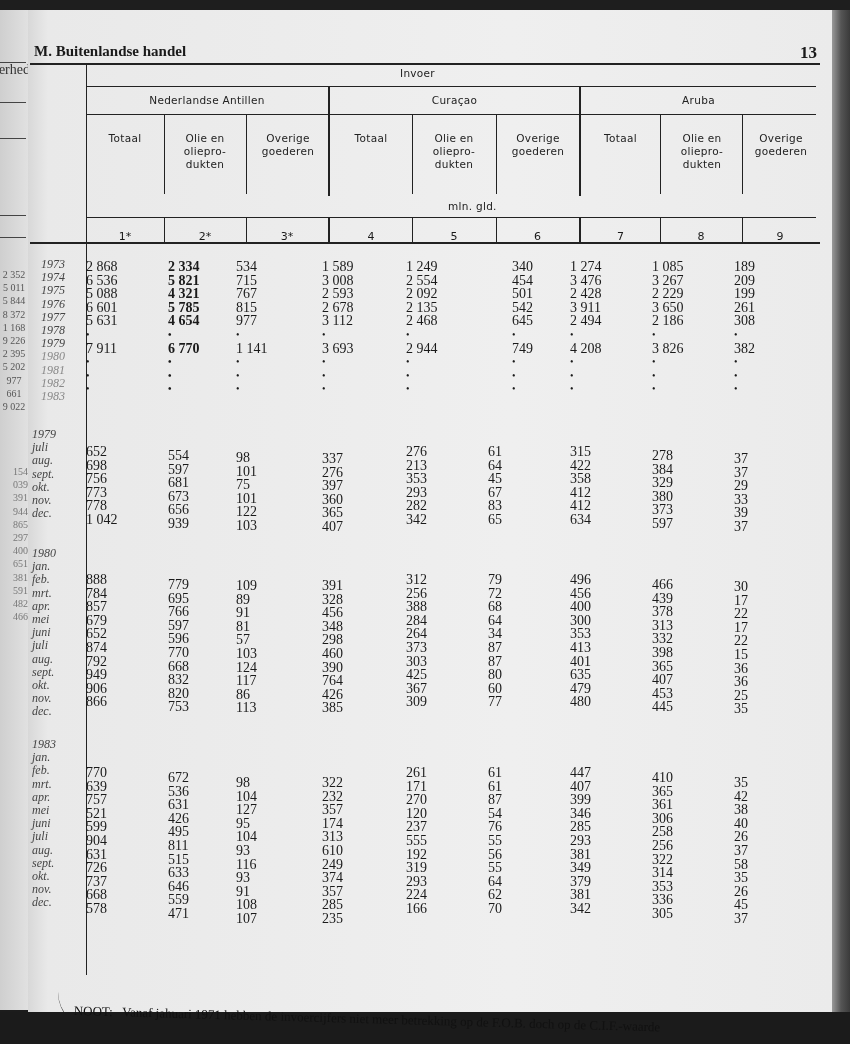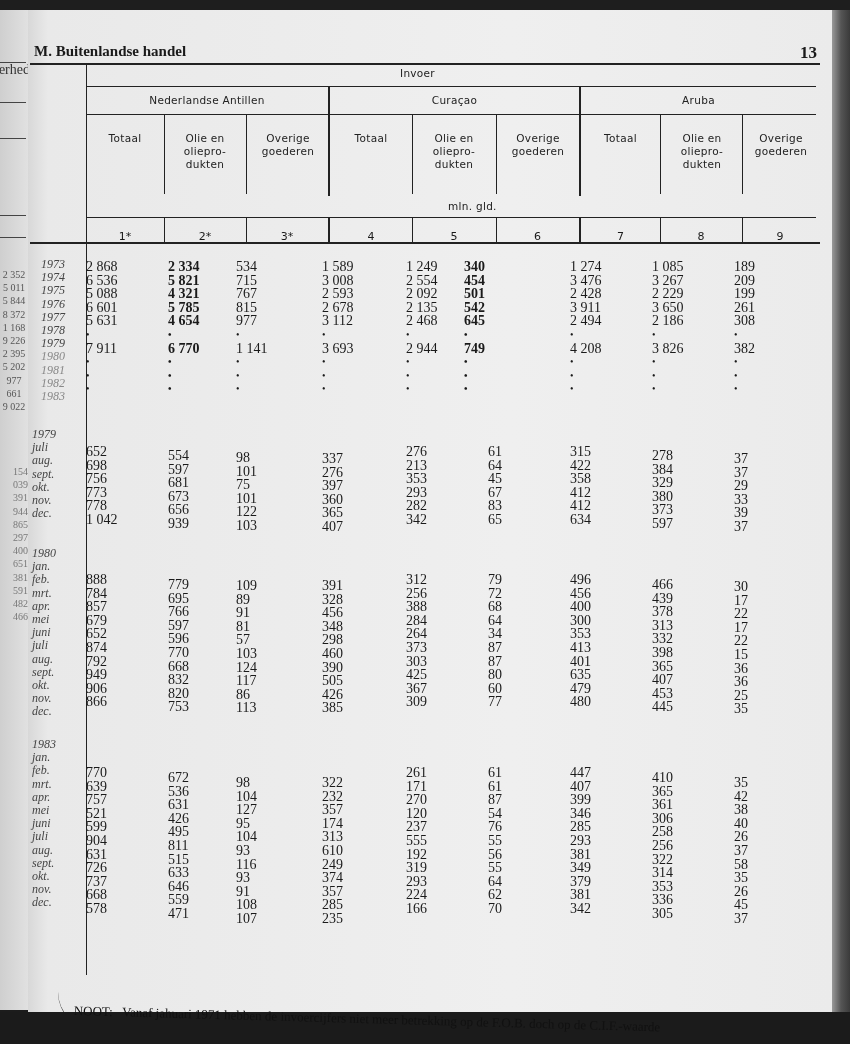--- a/index.html
+++ b/index.html
@@ -239,7 +239,7 @@
       <div style="padding-right: 16px; font-size: 10px;">•</div>
       <div style="padding-right: 16px; font-size: 10px;">•</div>
     </div>
-    <div class="col" style="left: 436px; width: 70px; top: 250px; font-weight: bold;">
+    <div class="col" style="left: 484px; width: 70px; top: 250px;">
       <div>340</div>
       <div>454</div>
       <div>501</div>

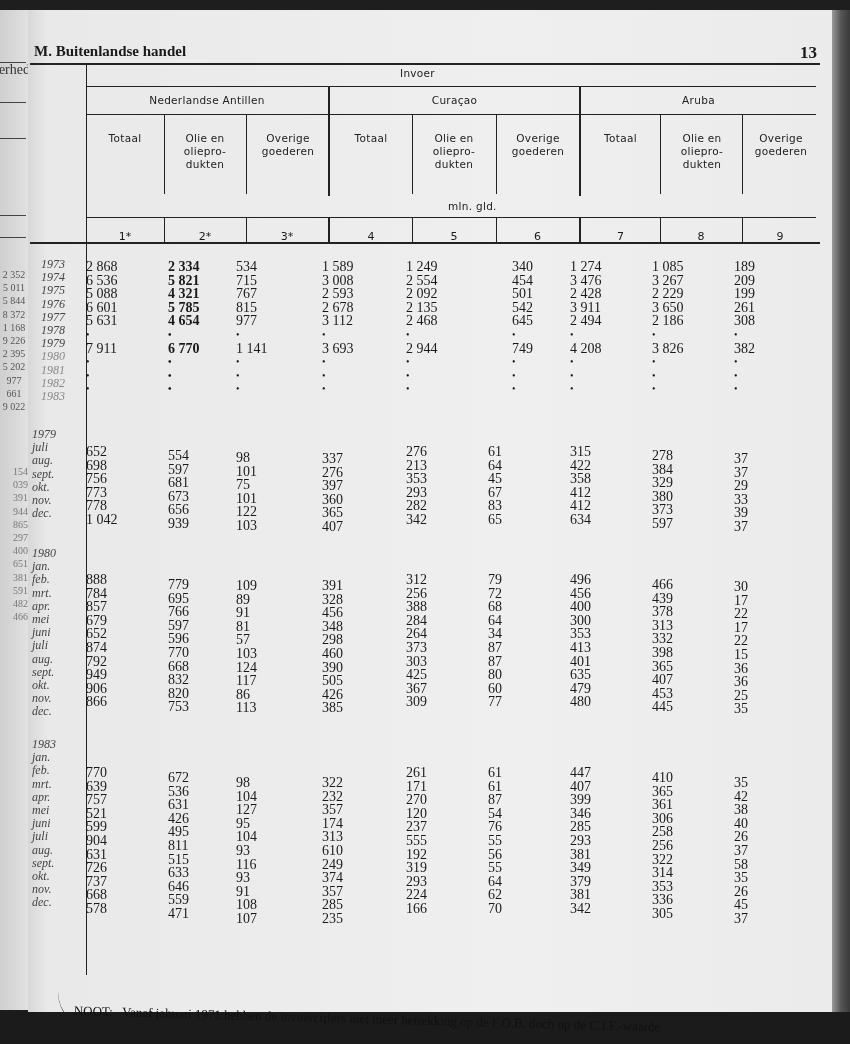--- a/index.html
+++ b/index.html
@@ -403,7 +403,7 @@
       <div>298</div>
       <div>460</div>
       <div>390</div>
-      <div>505</div>
+      <div>764</div>
       <div>426</div>
       <div>385</div>
     </div>

